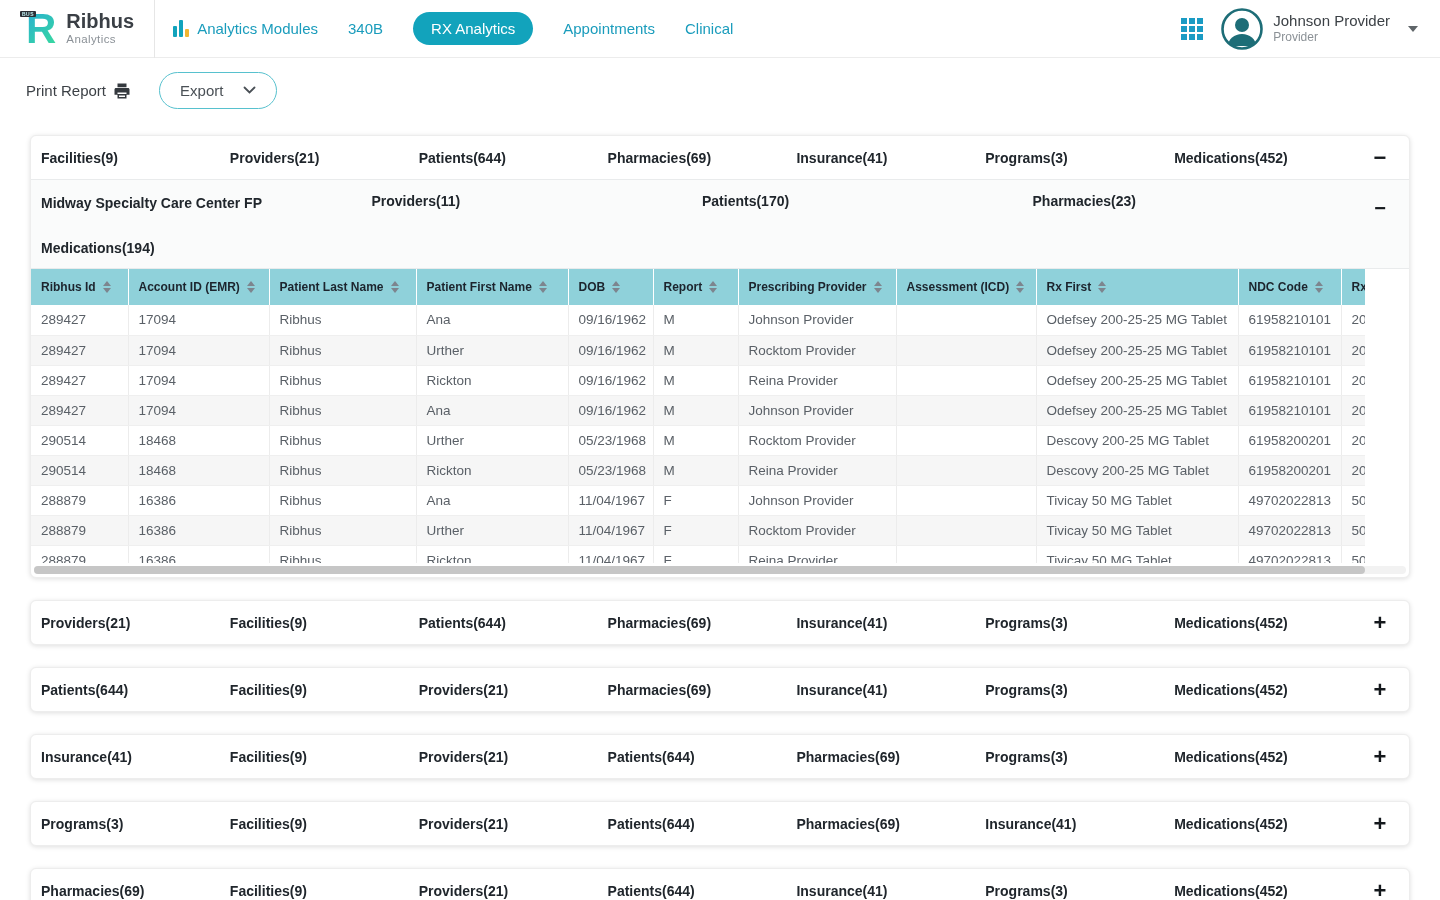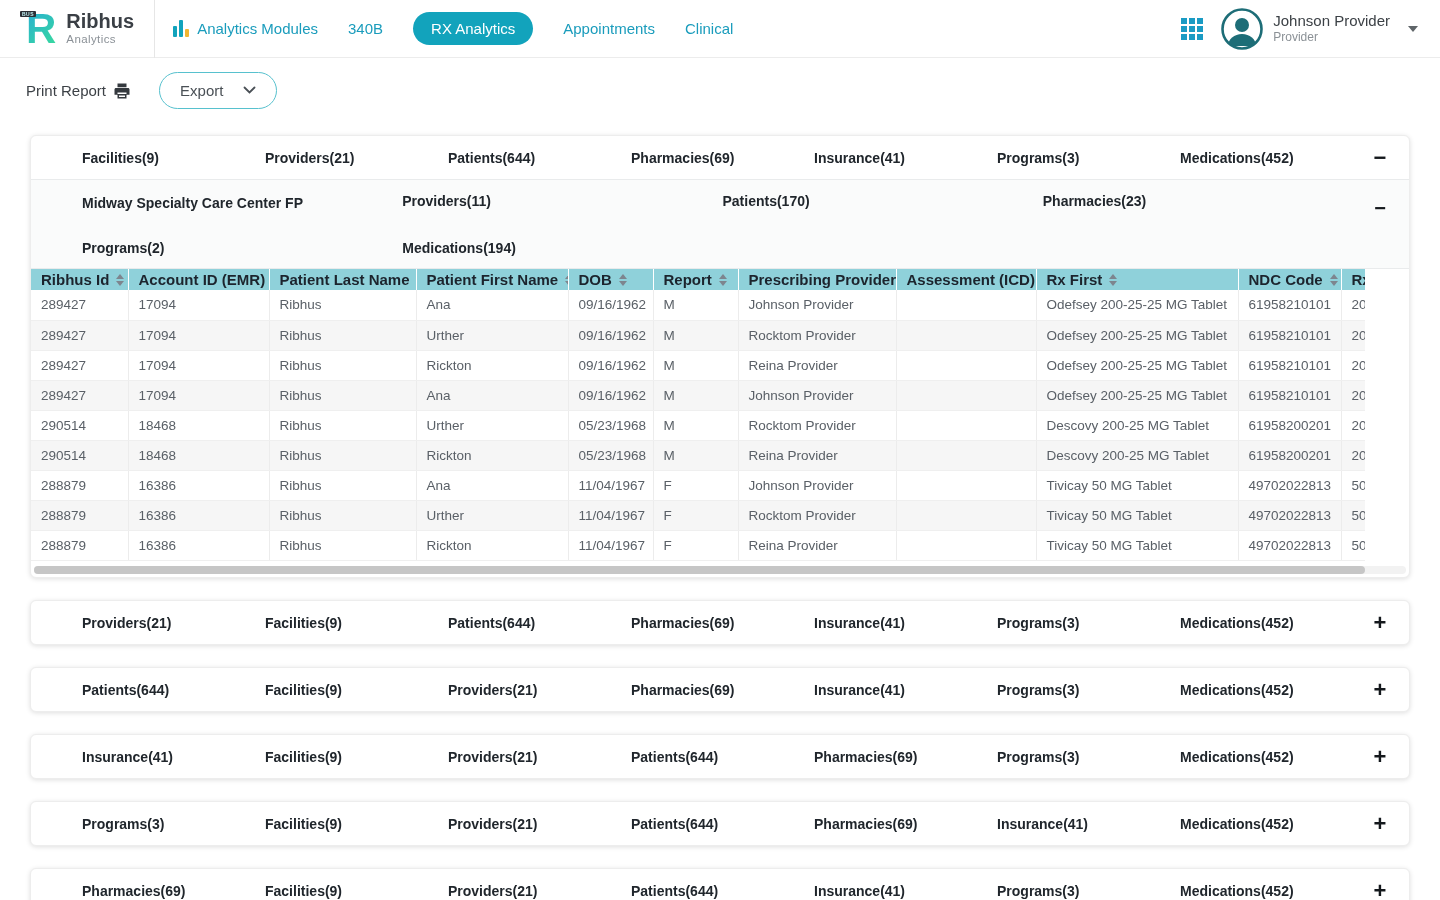--- a/index.html
+++ b/index.html
@@ -41,7 +41,7 @@
   .content { padding:14px 30px 0; }
   .panel { background:#fff; border:1px solid #ededed; border-radius:6px; box-shadow:0 1px 5px rgba(0,0,0,.13); margin-bottom:22px; overflow:hidden; }
   .acc-head { display:flex; align-items:center; padding:0 12px 0 10px; min-height:43px; cursor:pointer; }
-  .acc-items { flex:1; display:grid; align-items:center;margin-left:41px; }
+  .acc-items { flex:1; display:grid; align-items:center; }
   .cols7 { grid-template-columns:repeat(7,1fr); }
   .cols6 { grid-template-columns:repeat(4,1fr); }
   .panel-item { font-size:14px; font-weight:700; color:#20262c; padding:12px 4px 12px 0; white-space:nowrap; overflow:hidden; }

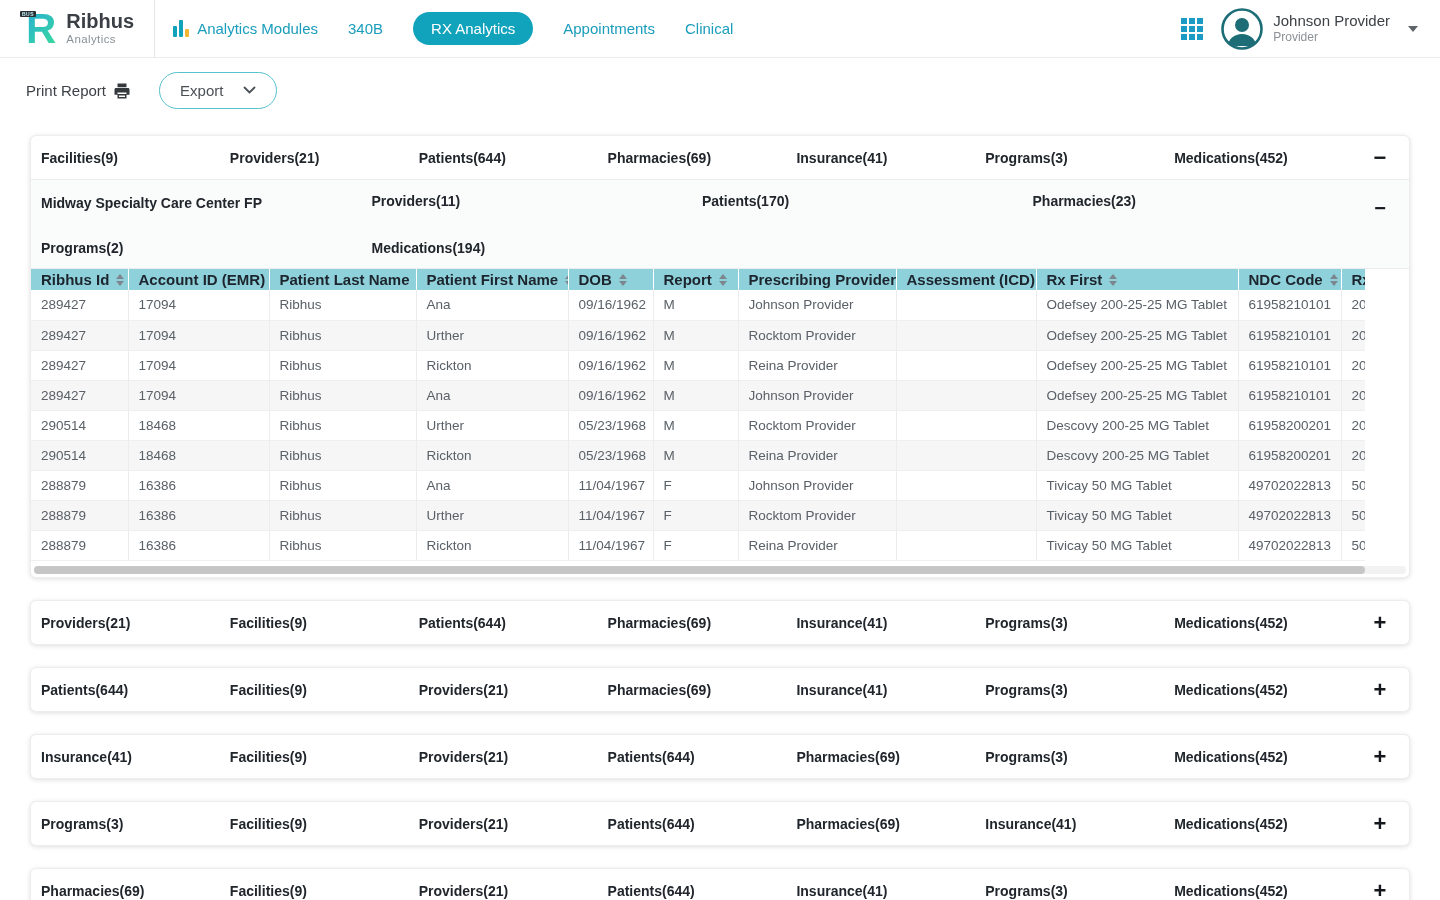--- a/index.html
+++ b/index.html
@@ -181,7 +181,6 @@
         <span class="panel-item">Providers(11)</span>
             <span class="panel-item">Patients(170)</span>
             <span class="panel-item">Pharmacies(23)</span>
-            <span class="panel-item">Programs(2)</span>
             <span class="panel-item">Medications(194)</span>
           </div>
         <span class="toggle small">−</span>

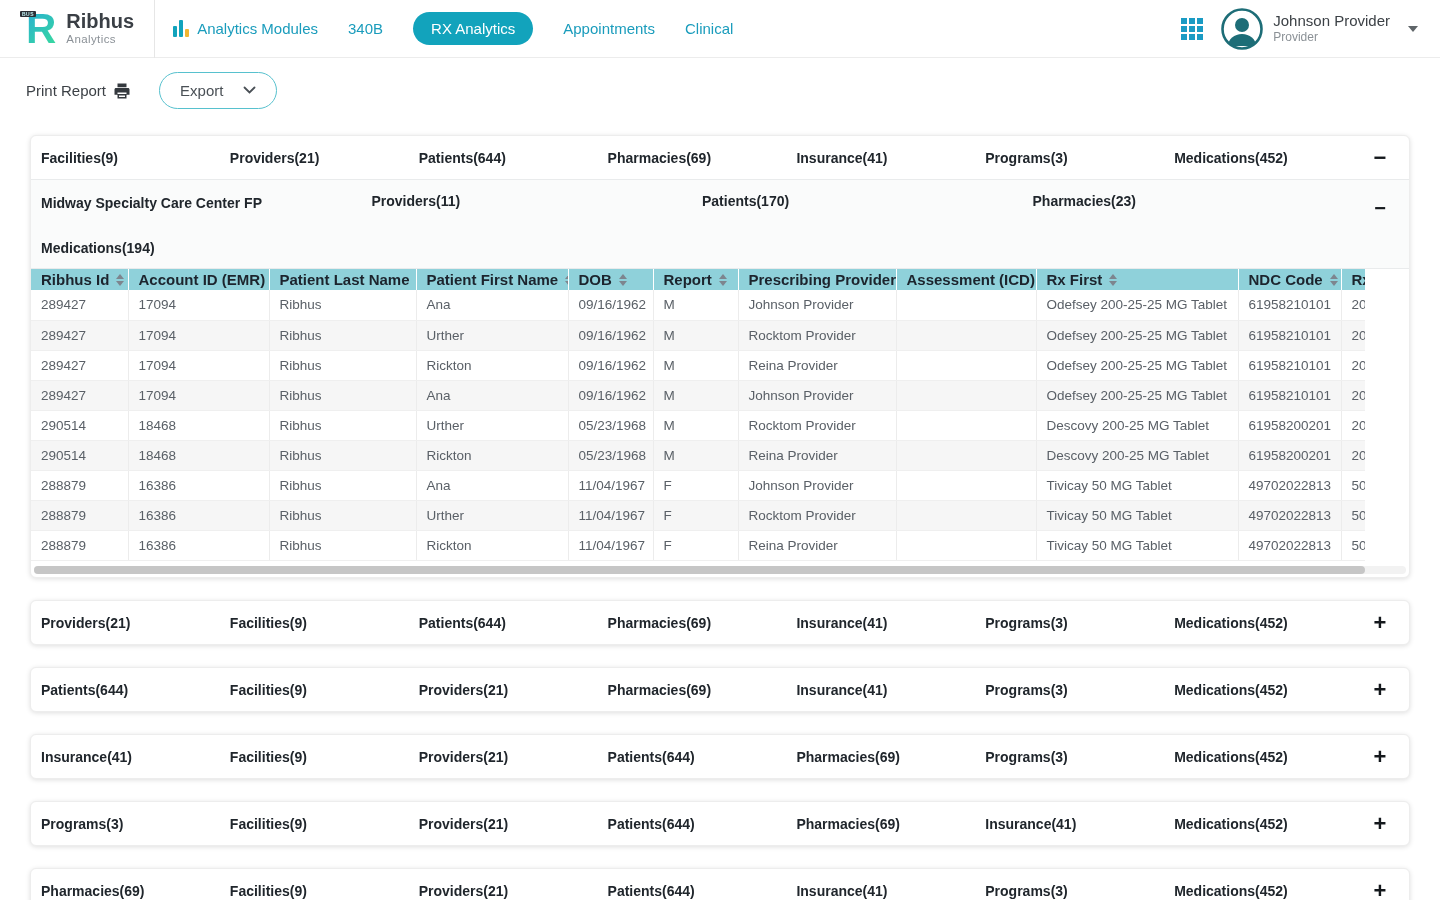--- a/index.html
+++ b/index.html
@@ -58,7 +58,7 @@
   .table-clip { margin-right:44px; overflow:hidden; }
   .table-scroll { height:294px; overflow:hidden; }
   table.rx-table { border-collapse:collapse; table-layout:fixed; width:1434px; }
-  .rx-table th { background:var(--th-bg,#8fd1da); font-size:15px; font-weight:700; color:#1c242d; text-align:left; padding:0 10px; height:21px; border-right:1px solid rgba(255,255,255,.55); white-space:nowrap; overflow:hidden; }
+  .rx-table th { background:var(--th-bg,#8fd1da); font-size:12px; font-weight:700; color:#1c242d; text-align:left; padding:0 10px; height:36px; border-right:1px solid rgba(255,255,255,.55); white-space:nowrap; overflow:hidden; }
   .th-inner { display:flex; align-items:center; gap:7px; }
   .sort { display:inline-flex; flex-direction:column; gap:2px; flex:none; }
   .sort i { display:block; width:0; height:0; border-left:4px solid transparent; border-right:4px solid transparent; }

